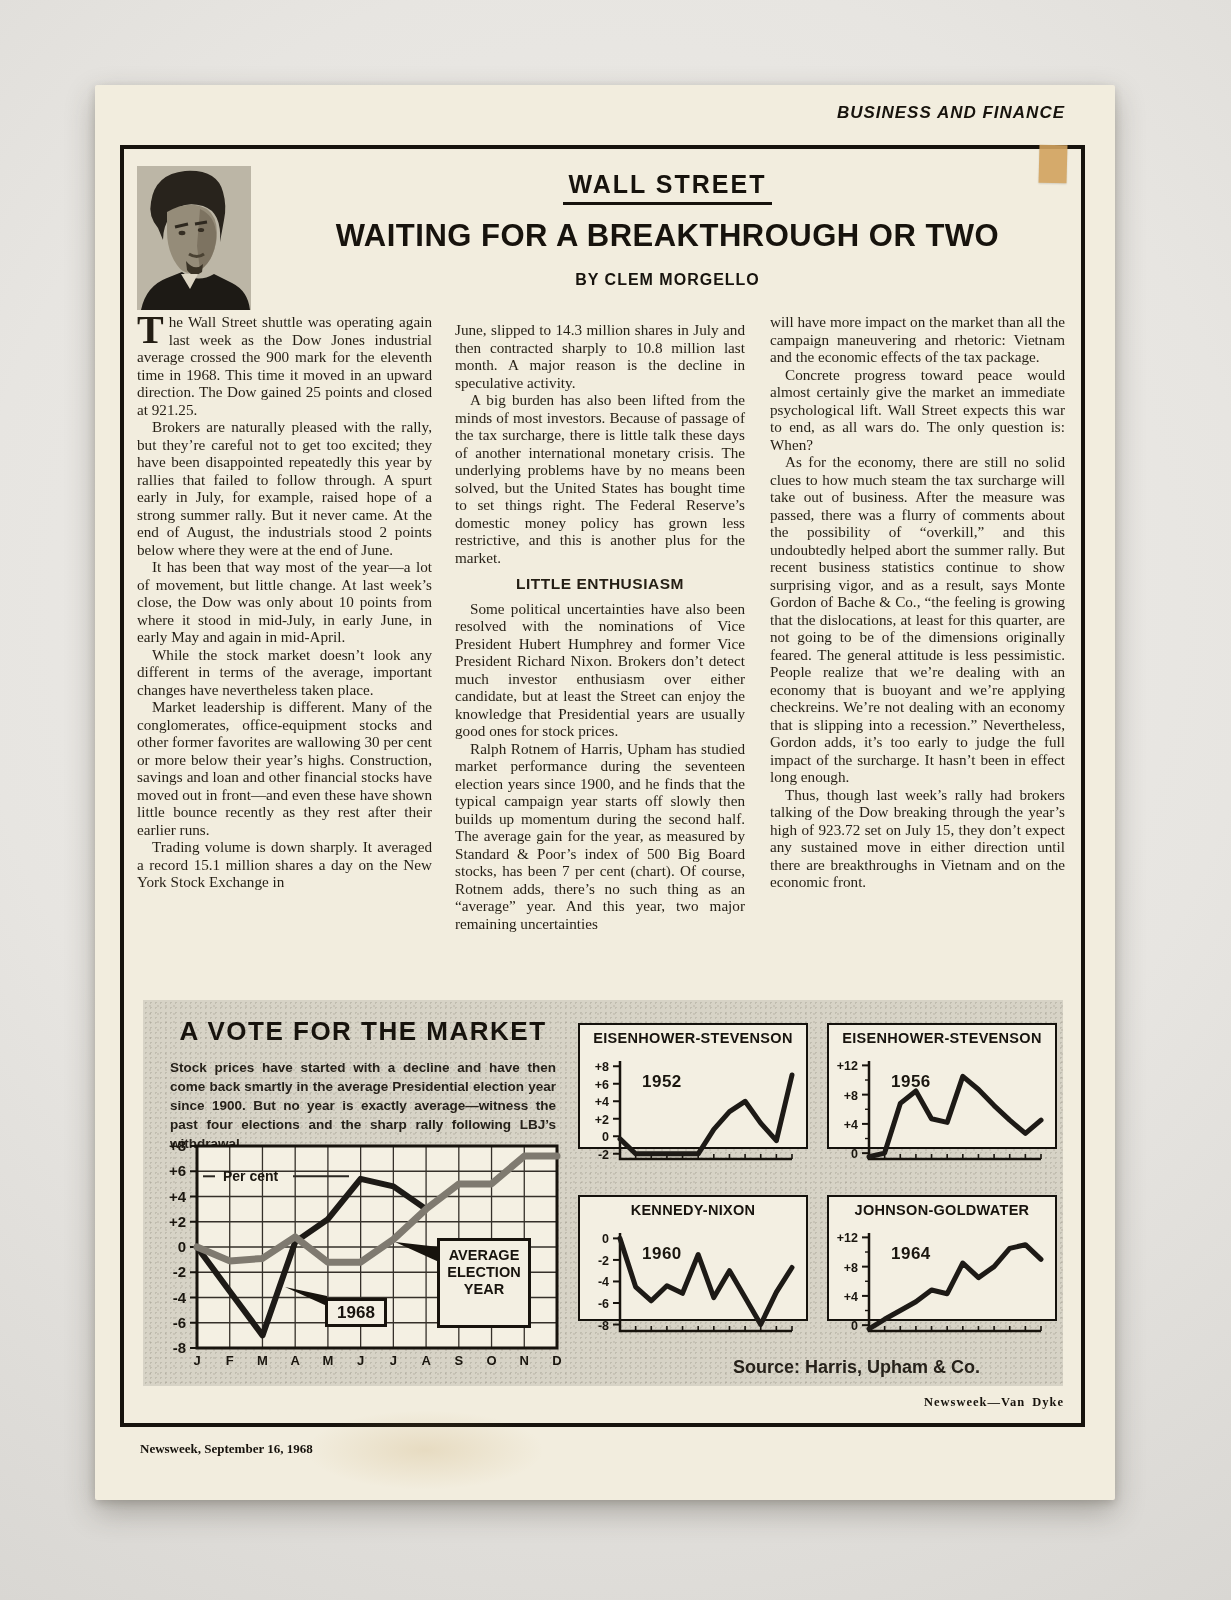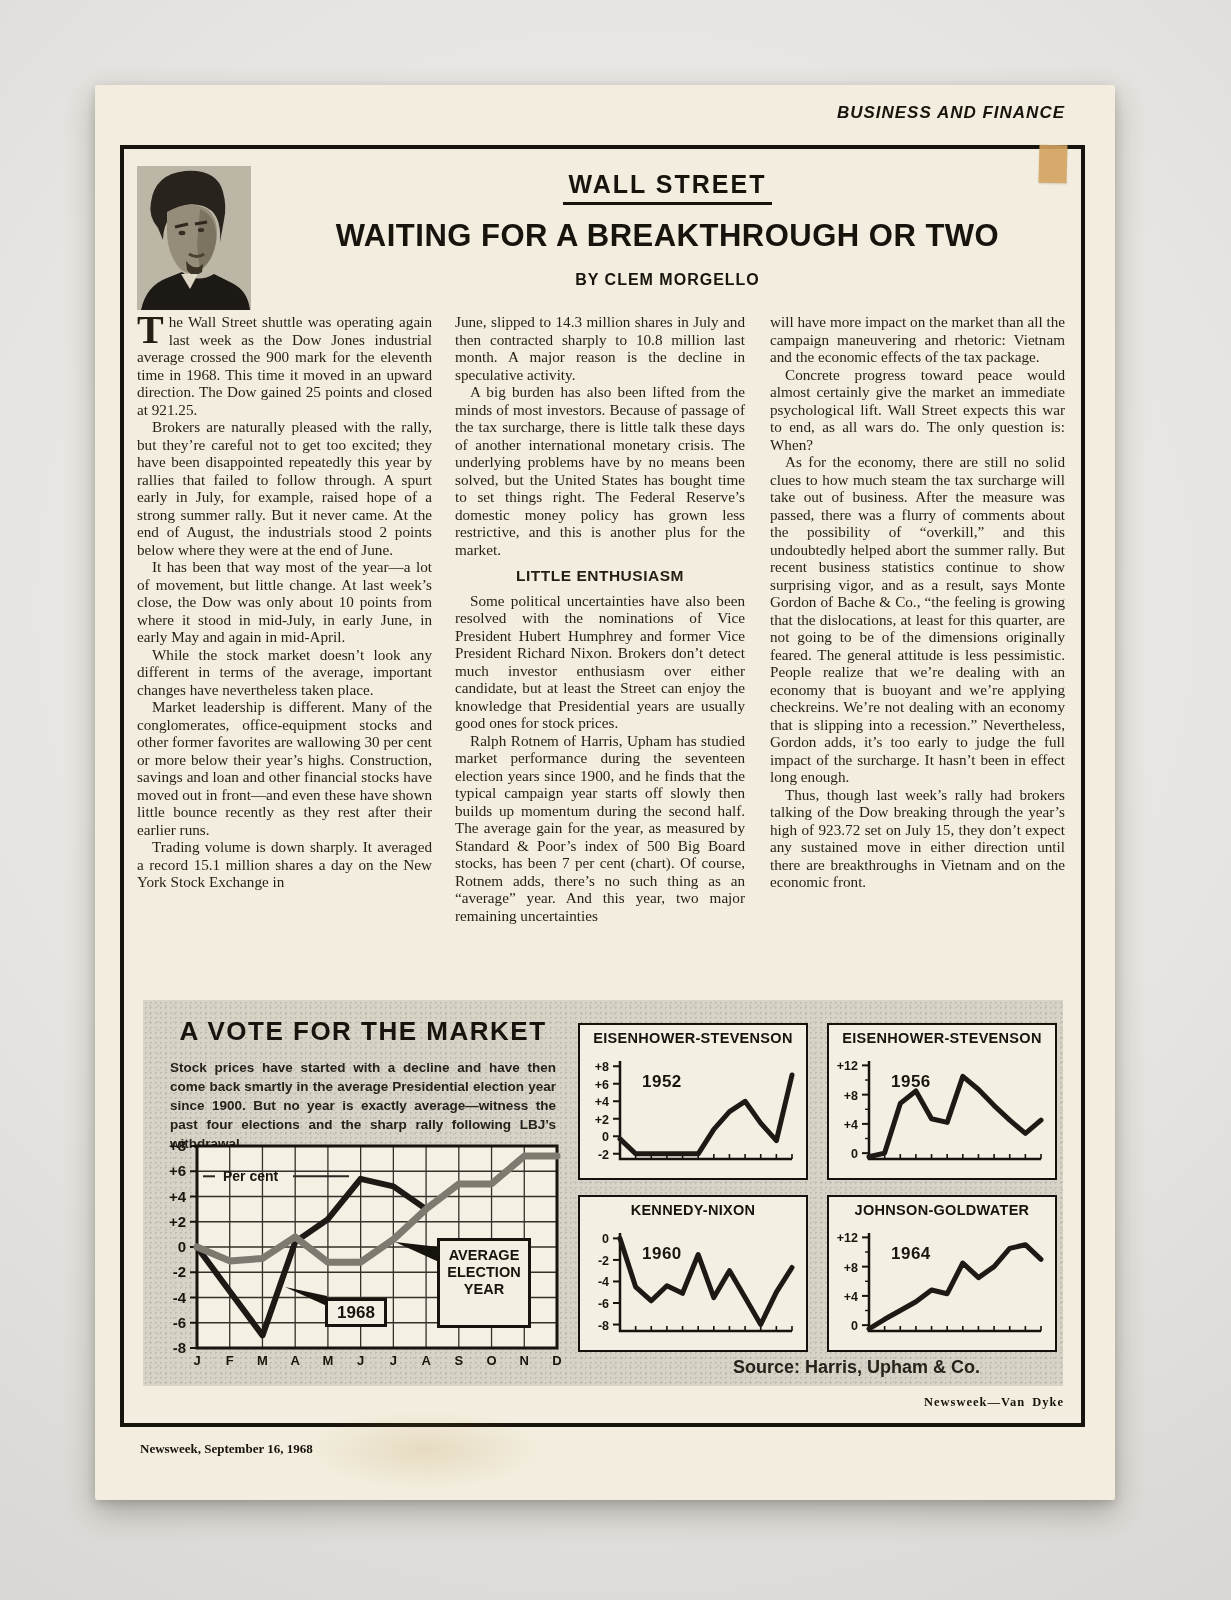--- a/index.html
+++ b/index.html
@@ -22,7 +22,7 @@
   .byline{position:absolute;left:0;top:122px;width:100%;font-size:16px;font-weight:bold;letter-spacing:1px;color:#17130d;}
   .col{position:absolute;top:164px;width:295px;font-family:"Liberation Serif",serif;
        font-size:15.2px;line-height:17.5px;text-align:justify;color:#241e14;}
-  .col1{left:13px;} .col2{left:331px;width:290px;} .col3{left:646px;}
+  .col1{left:13px;} .col2{left:331px;width:290px;margin-top:8px;} .col3{left:646px;}
   .col p{margin:0;text-indent:15px;}
   .col p.np{text-indent:0;}
   .col p.dc{text-indent:0;}

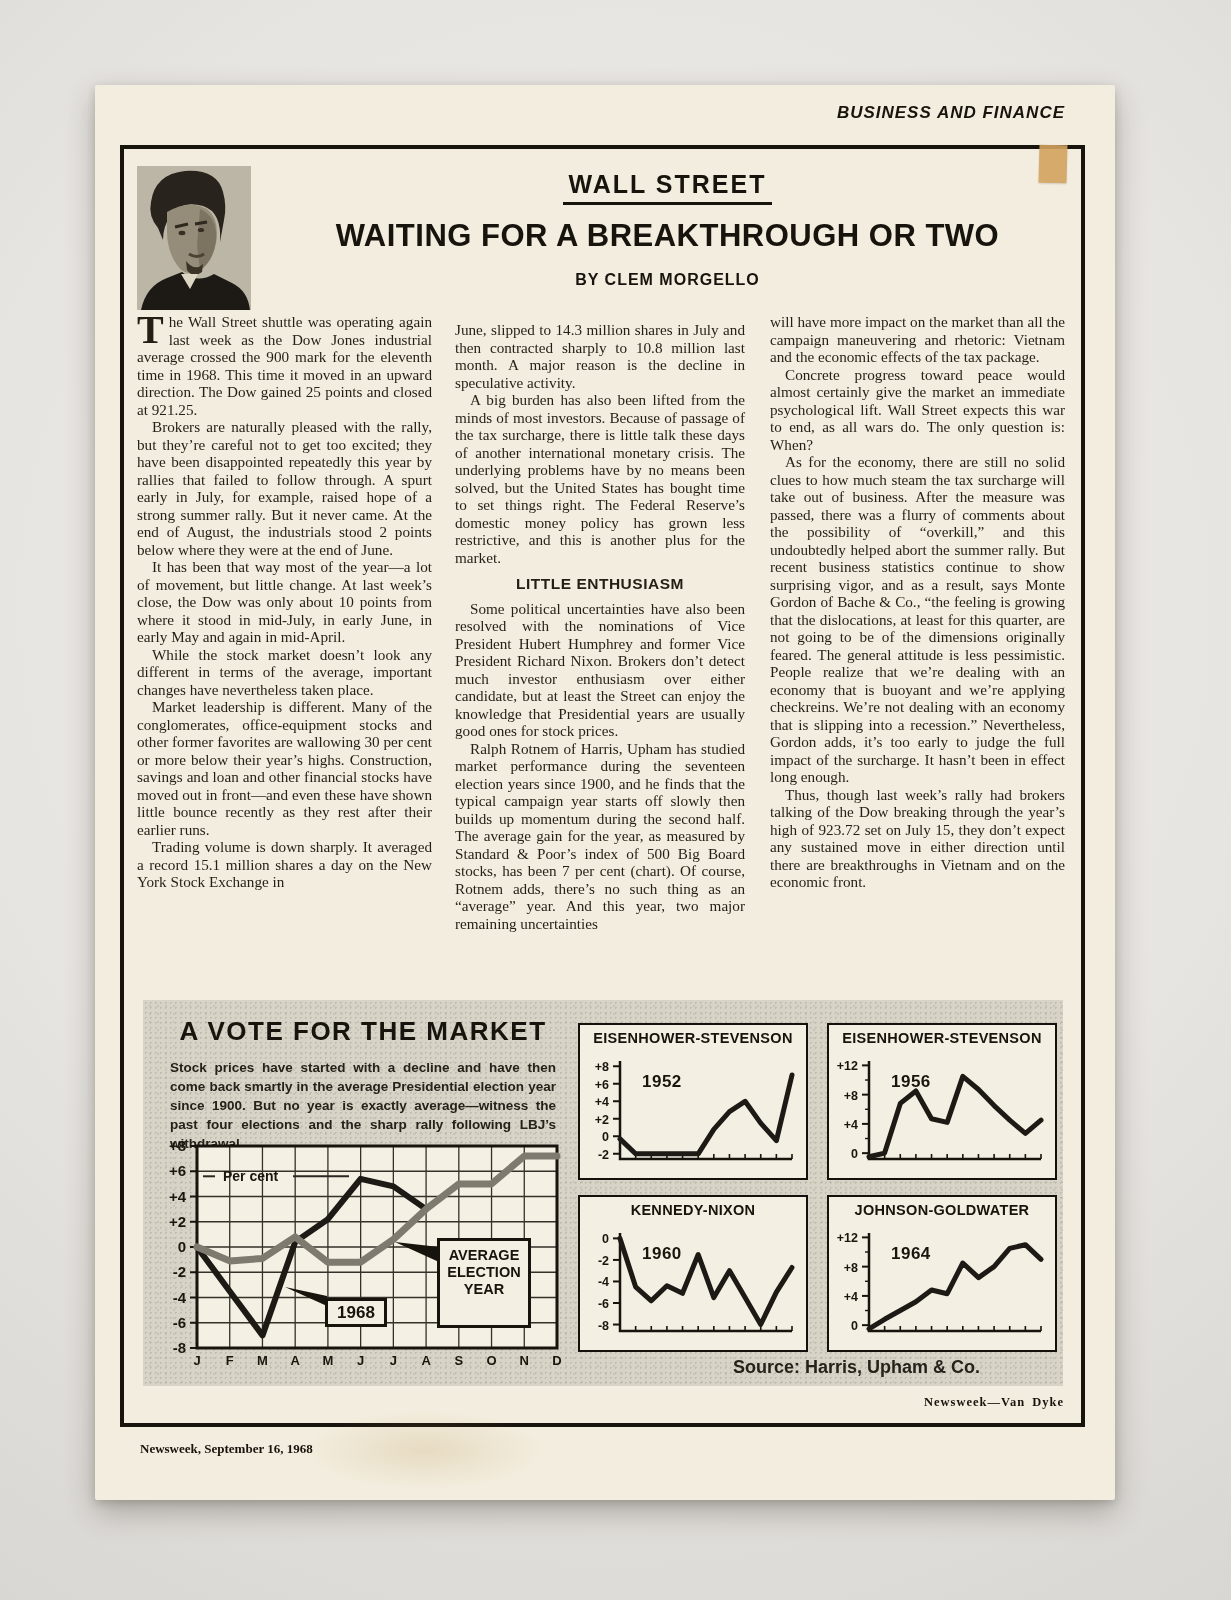--- a/index.html
+++ b/index.html
@@ -48,7 +48,7 @@
        font-weight:bold;color:#17130d;z-index:4;}
   .label-1968{left:182px;top:298px;width:56px;height:23px;font-size:17px;line-height:23px;}
   .label-avg{left:294px;top:238px;width:84px;height:62px;font-size:14.5px;line-height:17px;padding:6px 2px 16px 2px;}
-  .mini{position:absolute;width:230px;height:157px;background:#f3efe2;border:2.5px solid #14110c;box-sizing:border-box;}
+  .mini{position:absolute;width:230px;height:126px;background:#f3efe2;border:2.5px solid #14110c;box-sizing:border-box;}
   .mini-1952{left:435px;top:23px;} .mini-1956{left:684px;top:23px;}
   .mini-1960{left:435px;top:195px;} .mini-1964{left:684px;top:195px;}
   .mini-title{position:absolute;left:0;top:5px;width:100%;text-align:center;font-size:14.5px;

